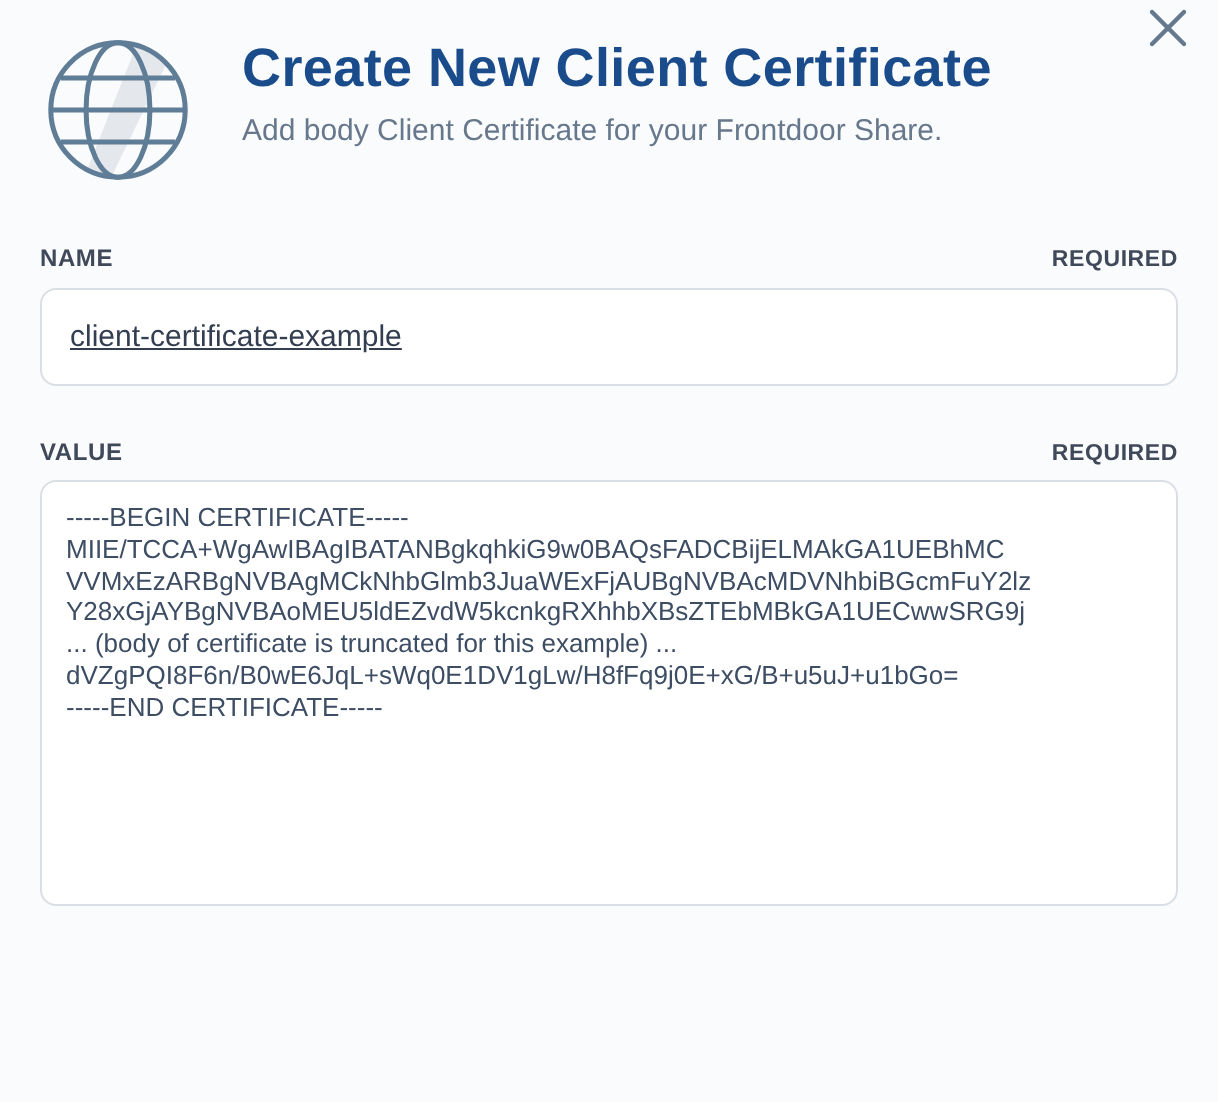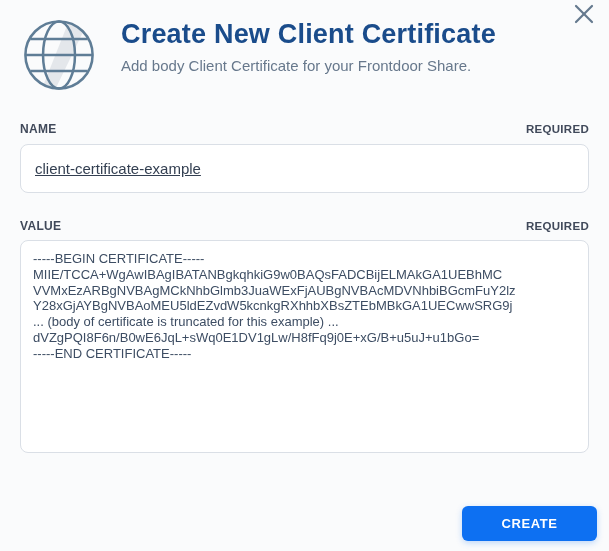--- a/index.html
+++ b/index.html
@@ -185,9 +185,6 @@
 dVZgPQI8F6n/B0wE6JqL+sWq0E1DV1gLw/H8fFq9j0E+xG/B+u5uJ+u1bGo=
 -----END CERTIFICATE-----</textarea>
 
-  <div class="footer">
-    <button class="create-btn">CREATE</button>
-  </div>
 
 </div>
 

